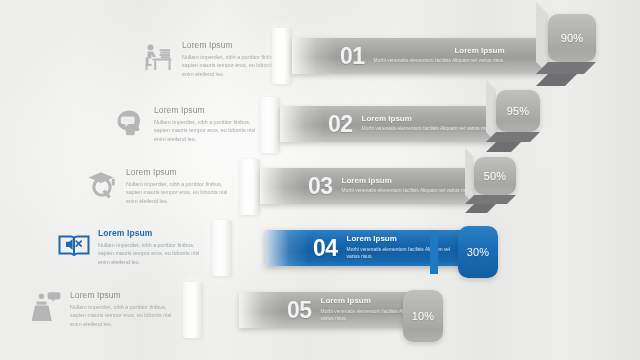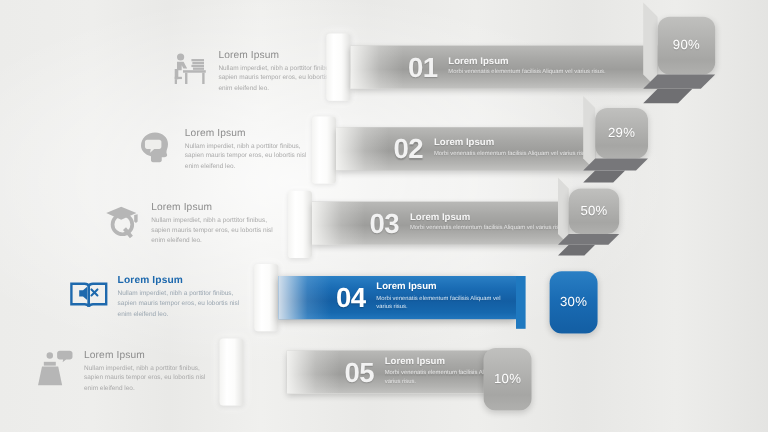--- a/index.html
+++ b/index.html
@@ -124,7 +124,7 @@
 
     <div class="tab" style="left:272px;top:28px;height:56px;"></div>
 
-    <div class="bar" style="left:292px;top:38px;width:256px;">
+    <div class="bar" style="left:292px;top:38px;width:256px;text-align:right;">
       <span class="bar-fade"></span>
       <span class="num">01</span>
       <div class="btxt">

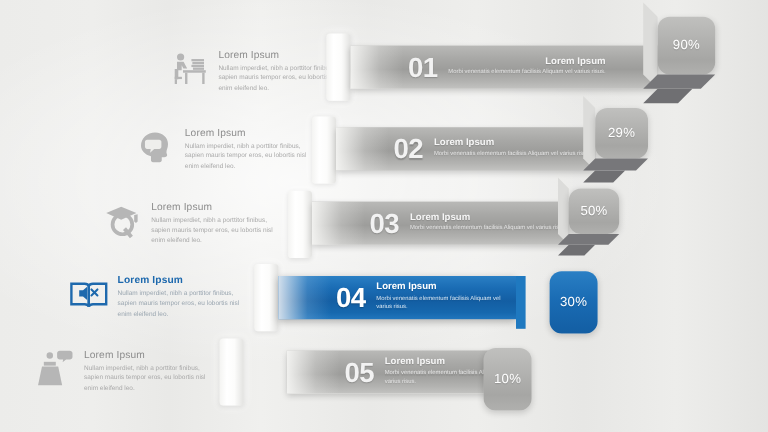--- a/index.html
+++ b/index.html
@@ -171,7 +171,7 @@
 
     <div class="pctwrap">
       <div class="bev-l" style="position:absolute;left:486px;top:90px;width:10px;height:52px;transform:skewY(45deg);transform-origin:top right;"></div>
-      <div class="pct" style="left:496px;top:90px;width:44px;height:42px;position:absolute;">29%</div>
+      <div class="pct" style="left:496px;top:90px;width:44px;height:42px;position:absolute;">95%</div>
       <div class="bev-b" style="left:496px;top:132px;width:44px;height:10px;transform:skewX(-45deg);transform-origin:top left;"></div>
     </div>
   </div>

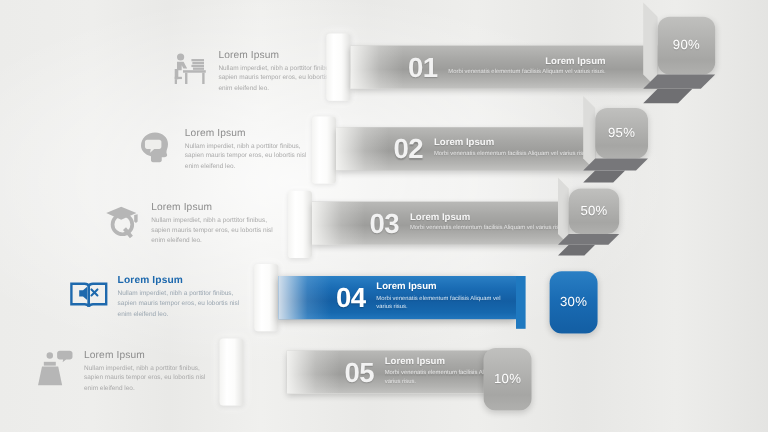--- a/index.html
+++ b/index.html
@@ -49,6 +49,7 @@
   .bar.hl{
     background:linear-gradient(180deg,#2a7fc4 0%,#1a6cb4 28%,#135ea3 58%,#1668ae 85%,#2176bd 100%);
     box-shadow:0 2px 6px rgba(0,0,0,.25);
+    margin-left:33px;
   }
   .bar-fade{
     position:absolute;left:0;top:0;bottom:0;width:44px;

